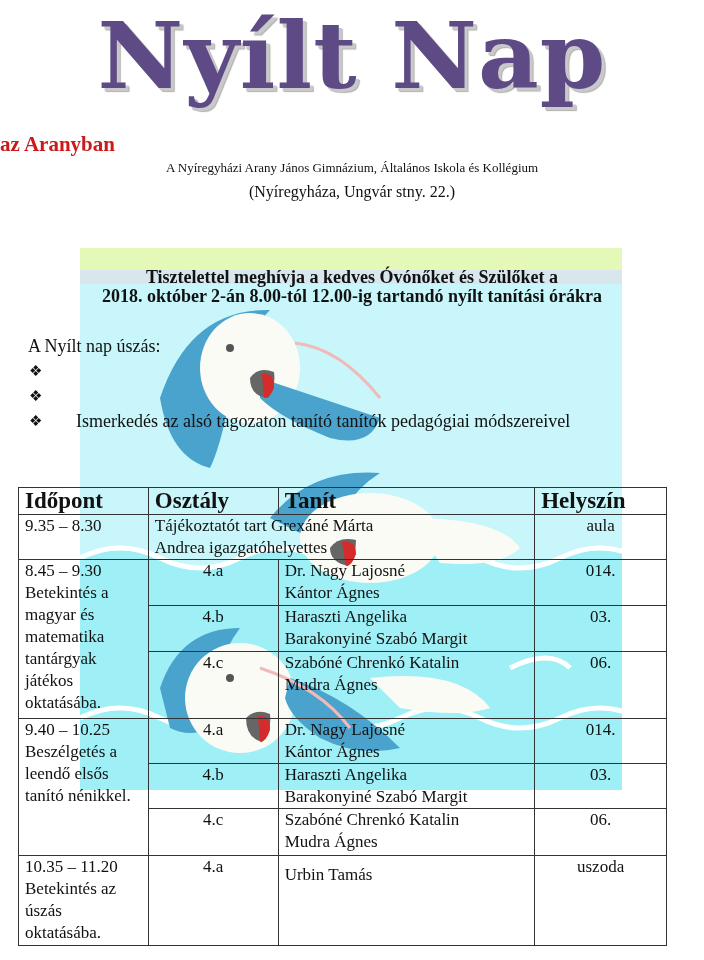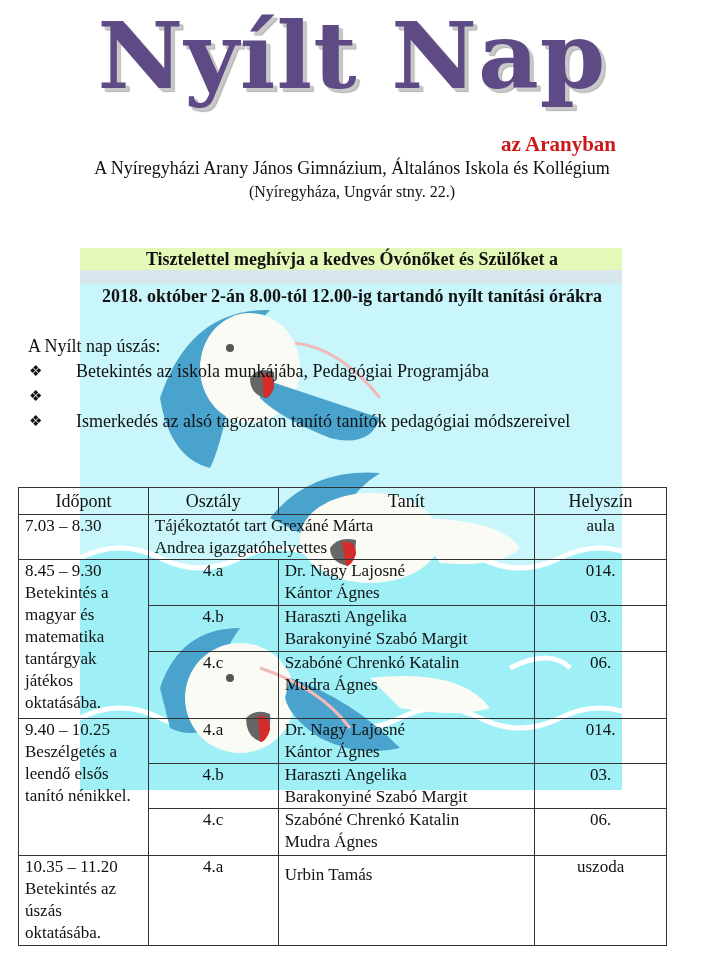--- a/index.html
+++ b/index.html
@@ -22,7 +22,7 @@
       transform: scaleX(1.02);
     }
     .subtitle {
-      position: absolute; left: 0; top: 132px; width: 616px; text-align: right;
+      position: absolute; left: 0; top: 132px; width: 616px; text-align: left;
       font-weight: bold; font-size: 21px; color: #cc1a1a; z-index: 2; line-height: 24px;
     }
     .school {

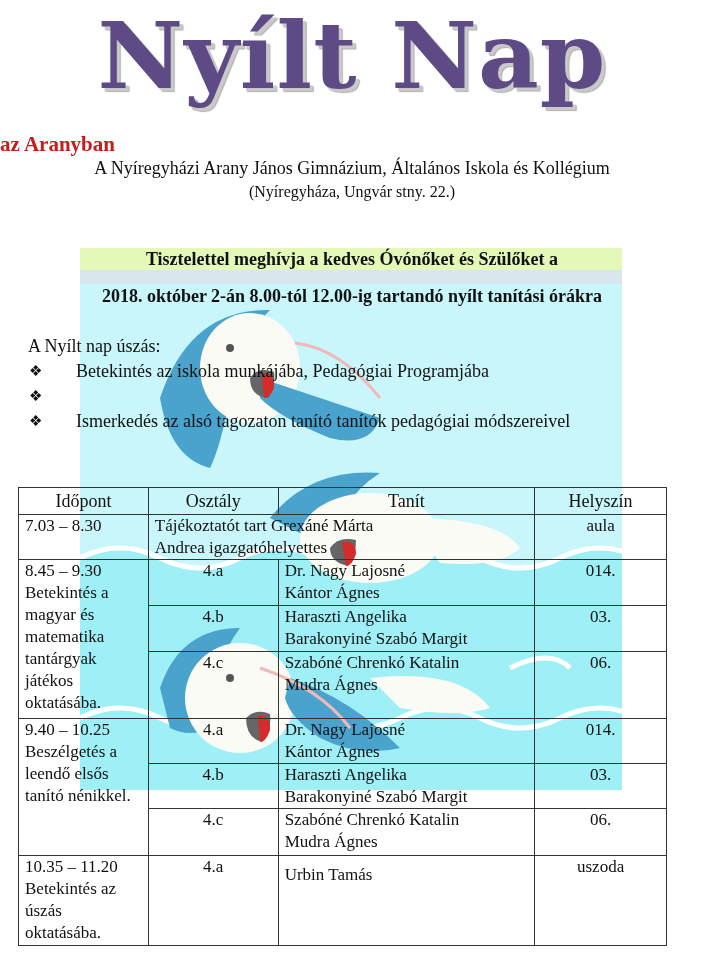--- a/index.html
+++ b/index.html
@@ -27,7 +27,7 @@
     }
     .school {
       position: absolute; left: 0; top: 155px; width: 704px; text-align: center;
-      font-size: 18px; z-index: 2; line-height: 26px;
+      font-size: 13px; z-index: 2; line-height: 26px;
     }
     .address {
       position: absolute; left: 0; top: 181px; width: 704px; text-align: center;

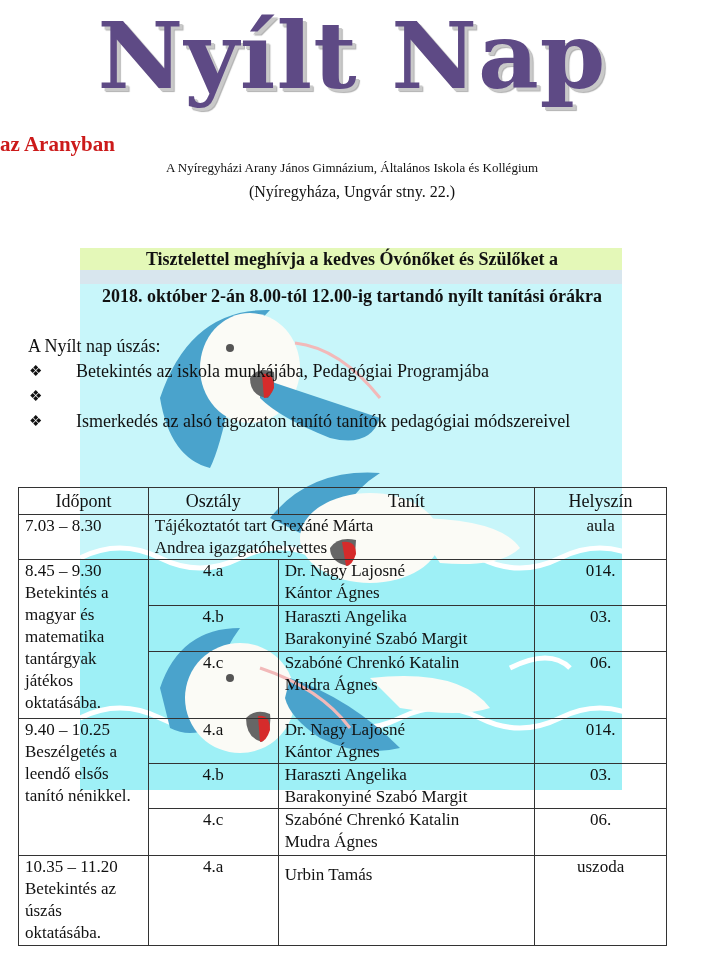--- a/index.html
+++ b/index.html
@@ -42,7 +42,7 @@
       background: #d8e6ee; z-index: 1;
     }
     .invite {
-      position: absolute; left: 0; top: 247px; width: 704px; text-align: center;
+      position: absolute; left: 0; top: 265px; width: 704px; text-align: center;
       font-weight: bold; font-size: 18px; z-index: 2; line-height: 24px;
     }
     .date {

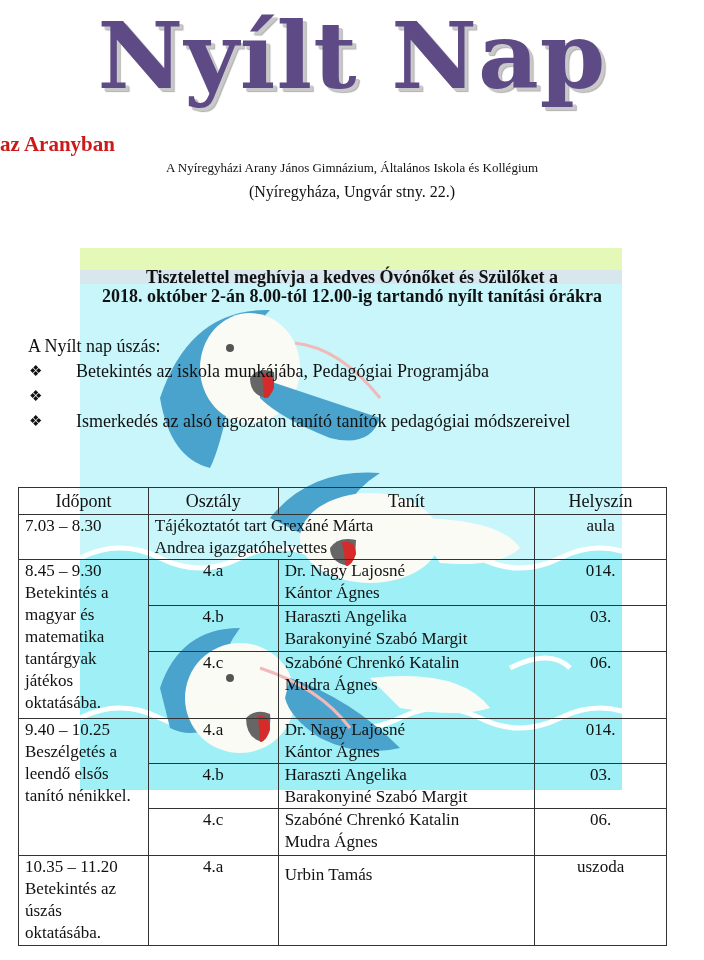--- a/index.html
+++ b/index.html
@@ -125,7 +125,6 @@
   <ul>
     <li>
       <span class="bullet">❖</span>
-      <span>Betekintés az iskola munkájába, Pedagógiai Programjába</span>
     </li>
     <li>
       <span class="bullet">❖</span>

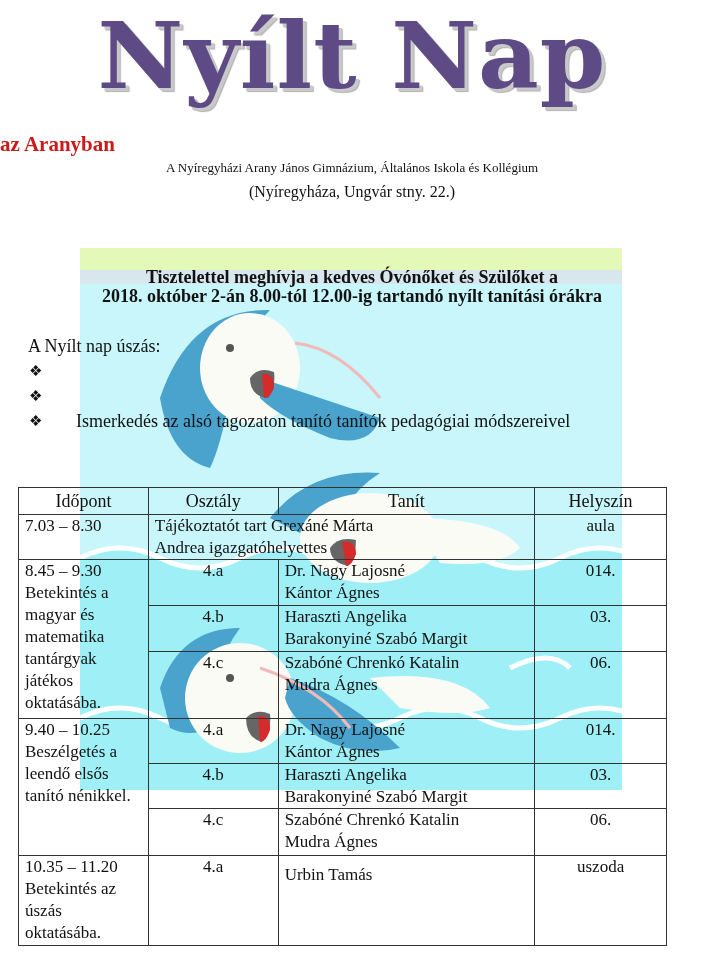--- a/index.html
+++ b/index.html
@@ -65,7 +65,7 @@
     table.schedule th, table.schedule td {
       border: 1.5px solid #333; padding: 0 6px; vertical-align: top;
     }
-    table.schedule th { font-weight: normal; font-size: 18px; height: 26px; text-align: center; vertical-align: middle; }
+    table.schedule th { font-weight: bold; font-size: 23px; height: 26px; text-align: left; vertical-align: middle; }
     col.c1 { width: 130px; } col.c2 { width: 130px; } col.c3 { width: 257px; } col.c4 { width: 132px; }
     td.center { text-align: center; vertical-align: middle; }
     td.teach { vertical-align: middle; padding-left: 5px; }

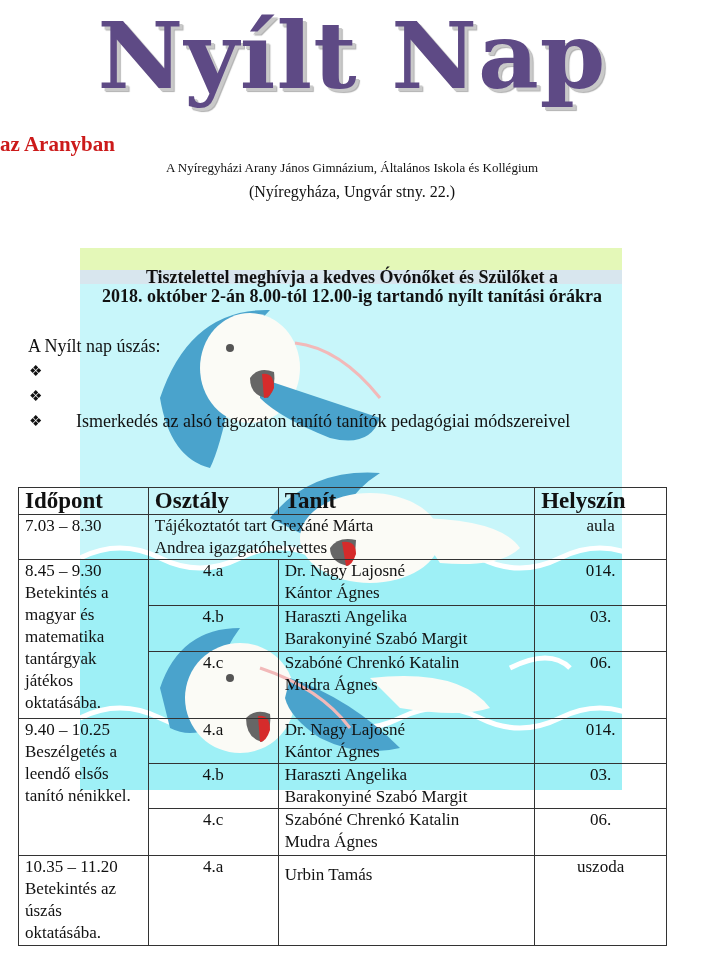--- a/index.html
+++ b/index.html
@@ -153,7 +153,7 @@
   </thead>
   <tbody>
     <tr style="height:45px;">
-      <td>7.03 – 8.30</td>
+      <td>9.35 – 8.30</td>
       <td colspan="2" style="padding-right:130px;">Tájékoztatót tart Grexáné Márta Andrea igazgatóhelyettes</td>
       <td class="center">aula</td>
     </tr>

